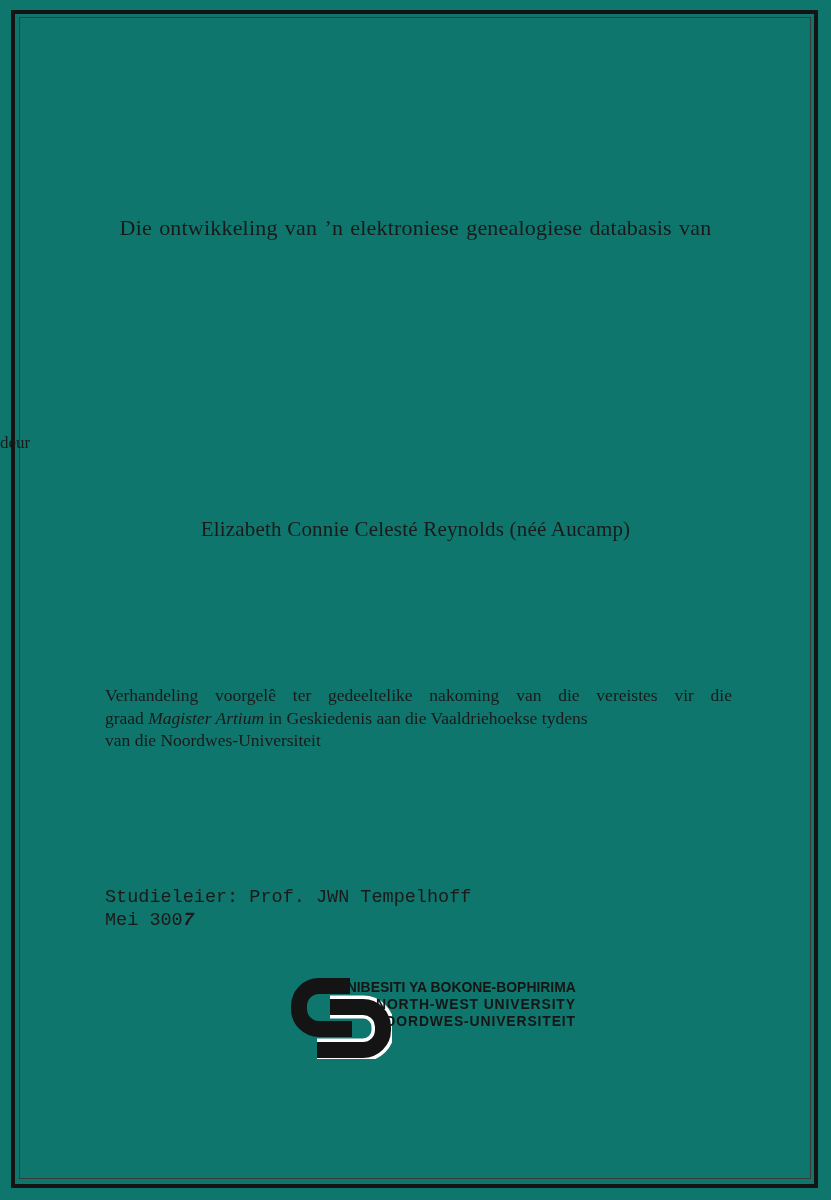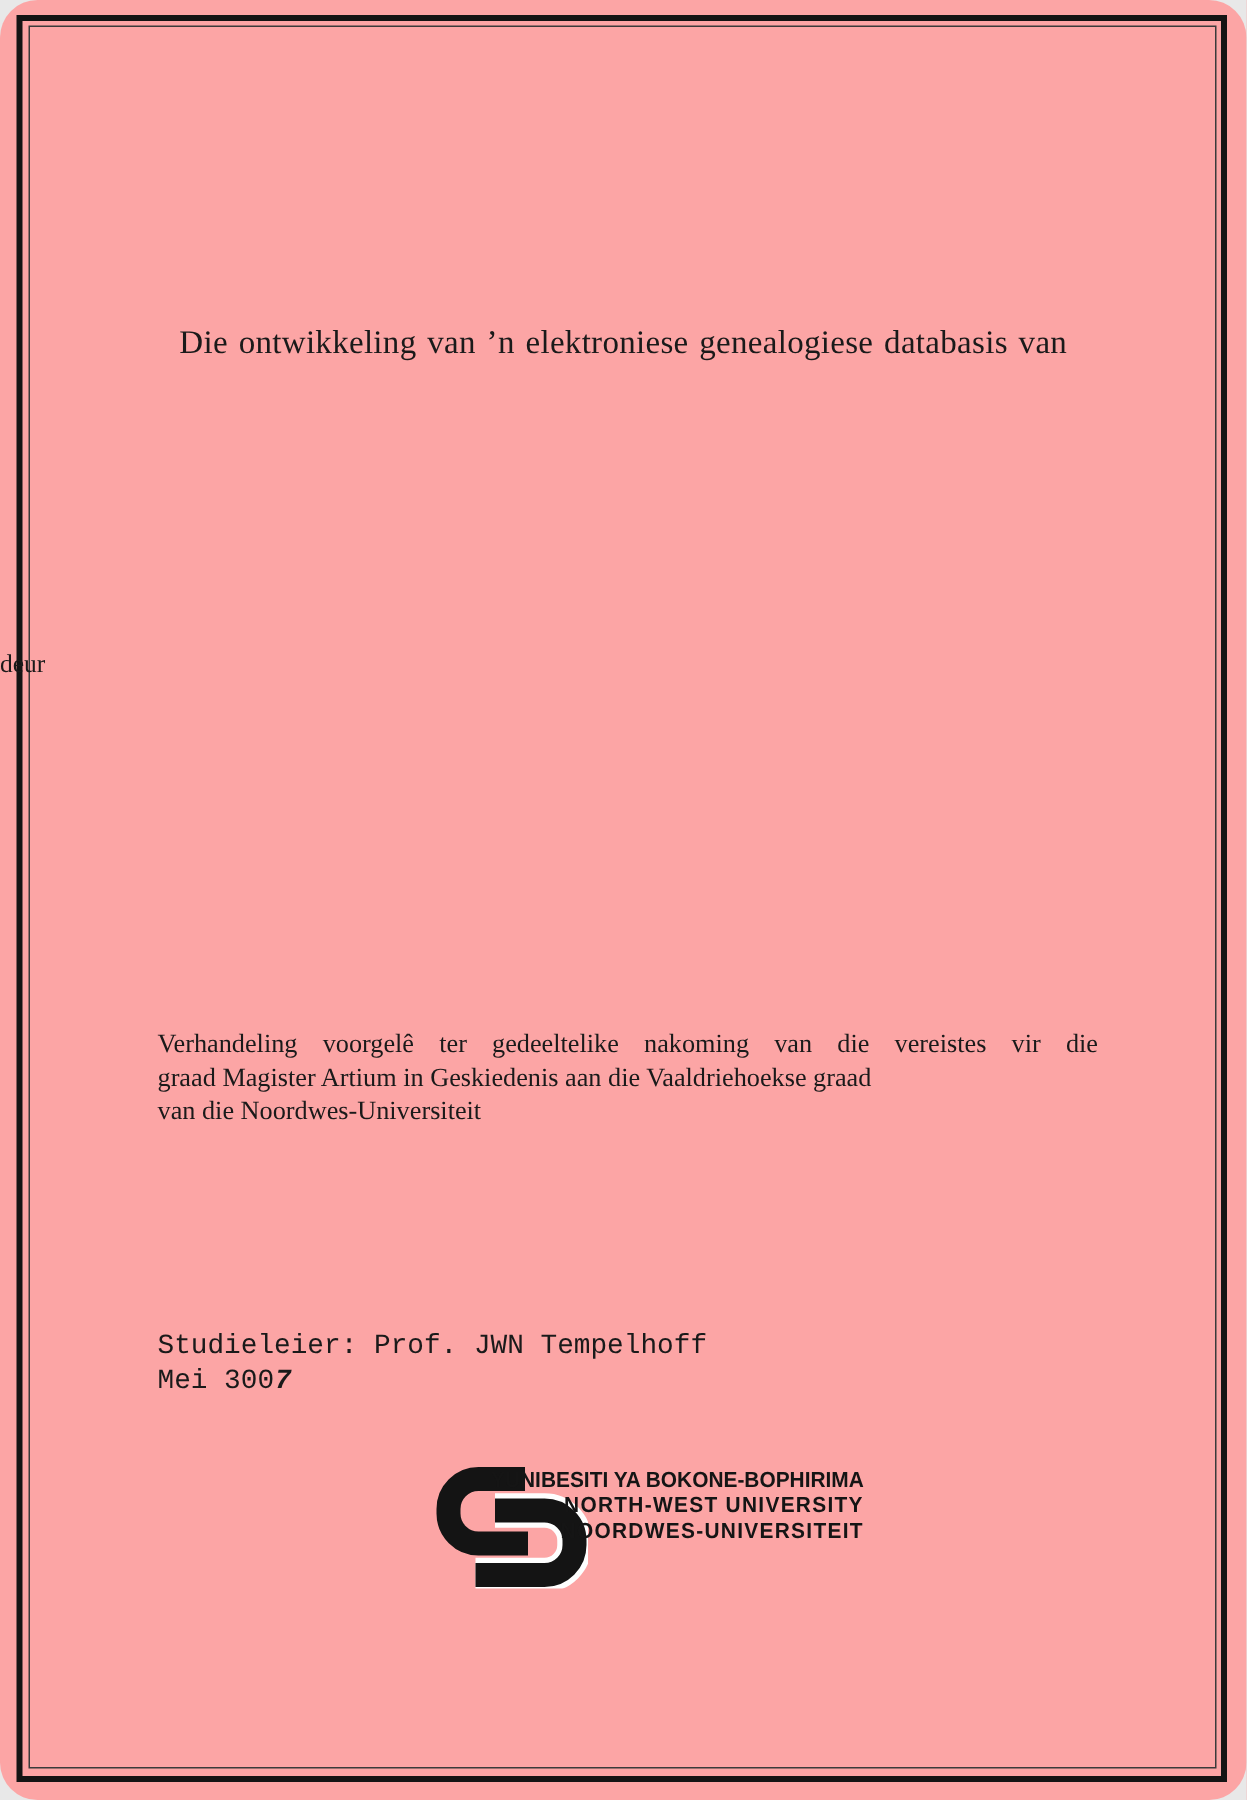--- a/index.html
+++ b/index.html
@@ -12,11 +12,10 @@
     width: 831px;
     height: 1200px;
     margin: 0 auto;
-    background: #fca5a5;
+    background: #0f766e;
     color: #1a1a1a;
     font-family: "Liberation Serif", serif;
     overflow: hidden;
-    border-radius: 25px;
   }
   .border-outer {
     position: absolute;

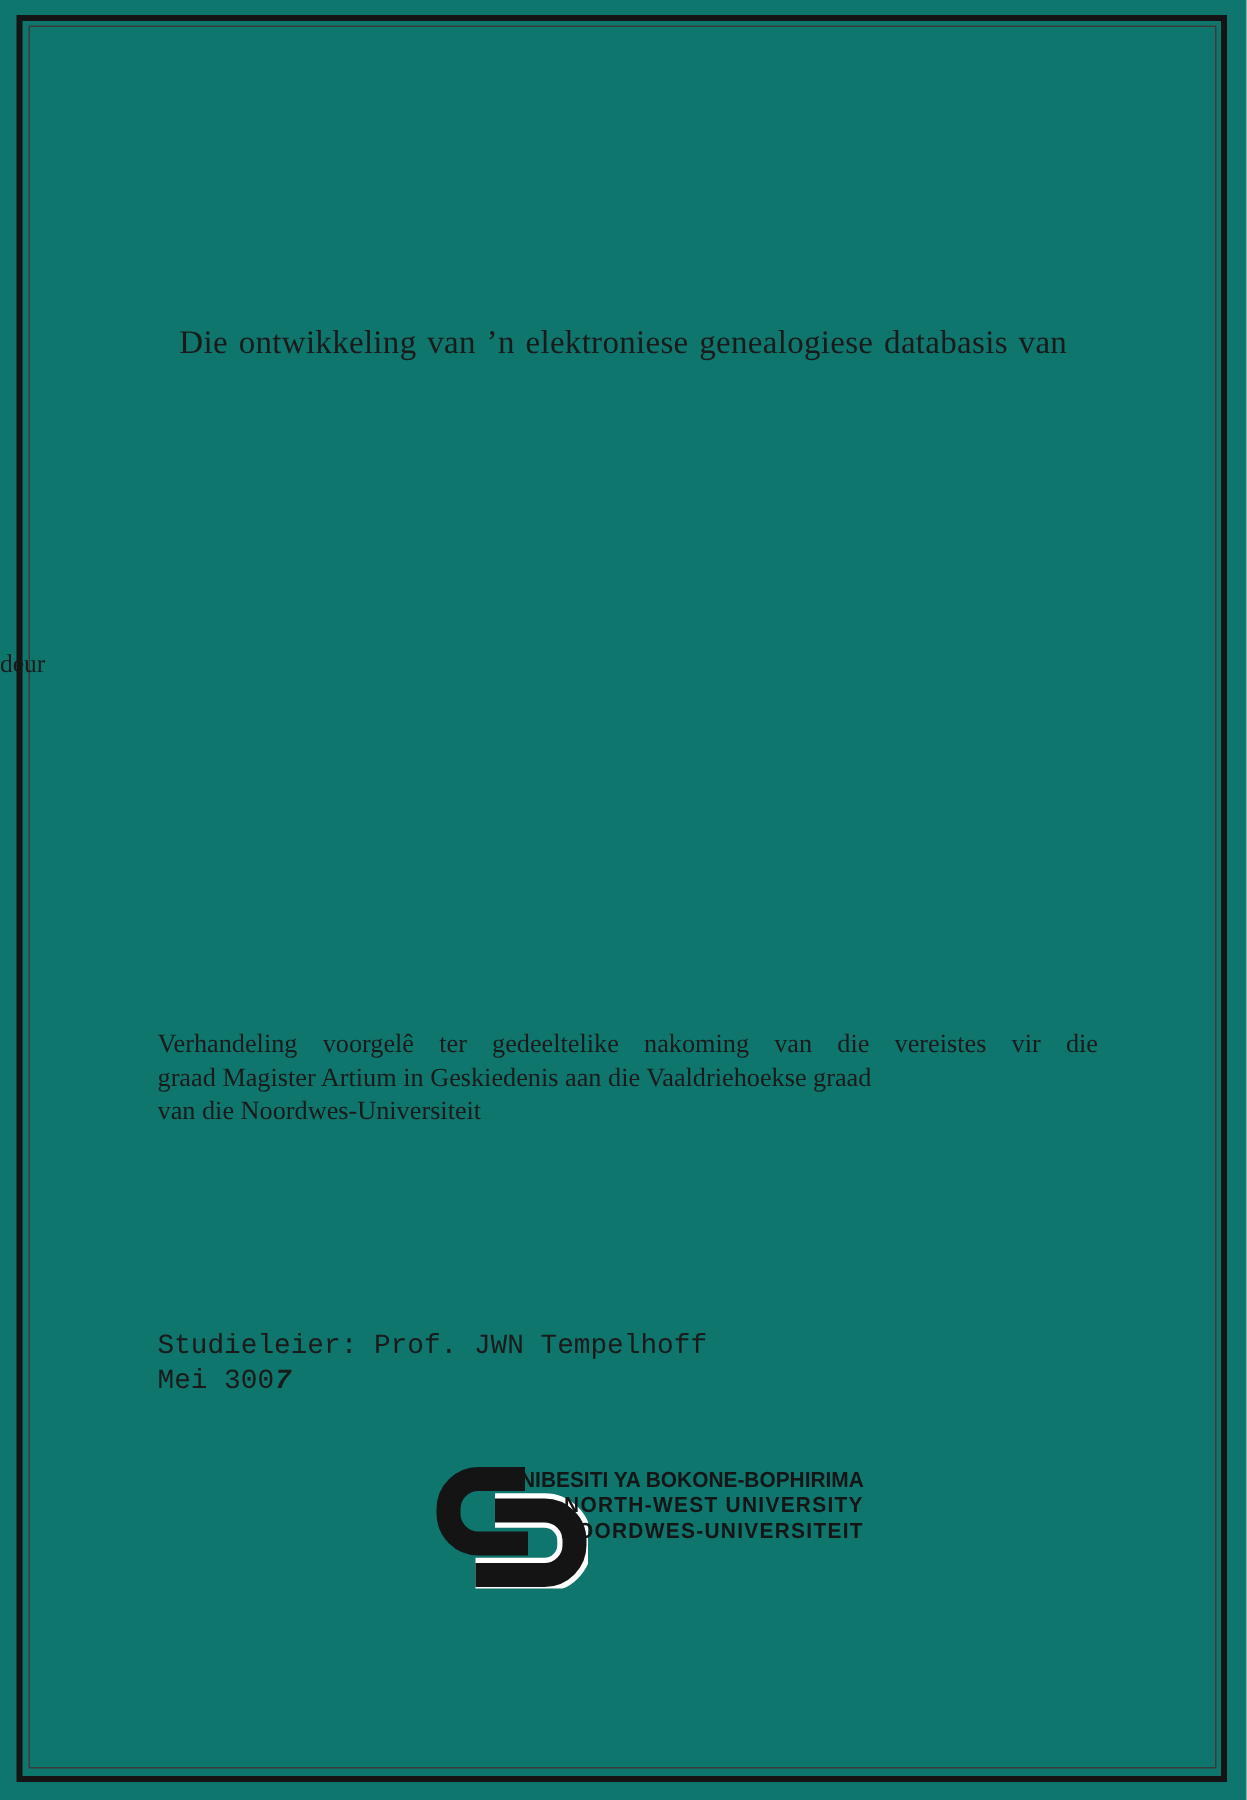--- a/index.html
+++ b/index.html
@@ -115,6 +115,7 @@
 
   <div class="byline">deur</div>
 
+  <div class="author">Elizabeth Connie Celesté Reynolds (néé Aucamp)</div>
 
   <div class="submission">
     <div class="justified">Verhandeling voorgelê ter gedeeltelike nakoming van die vereistes vir die</div>

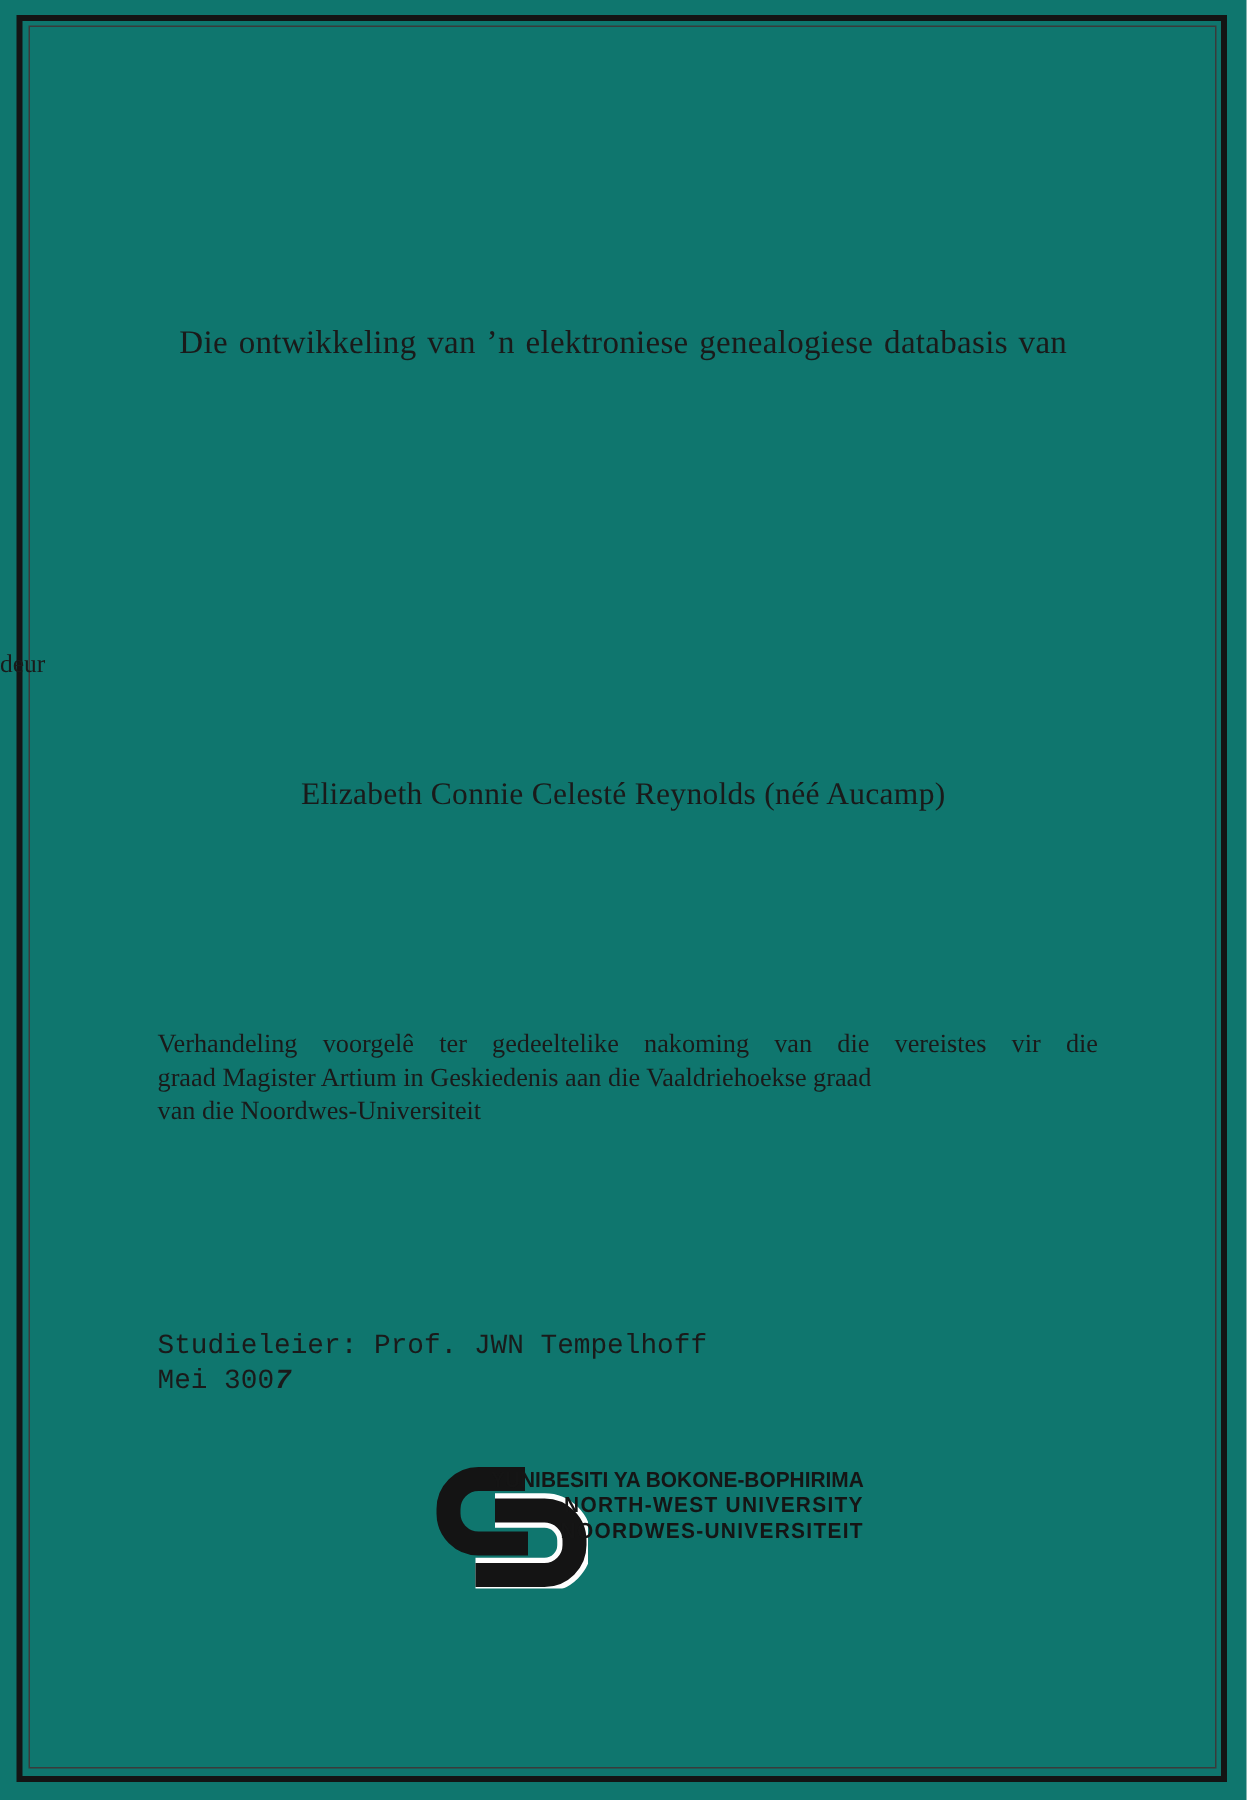--- a/index.html
+++ b/index.html
@@ -61,7 +61,7 @@
     text-align: justify;
     text-align-last: justify;
   }
-  .italic { }
+  .italic { font-style: italic; }
   .supervisor-block {
     position: absolute;
     left: 105px; top: 886px;

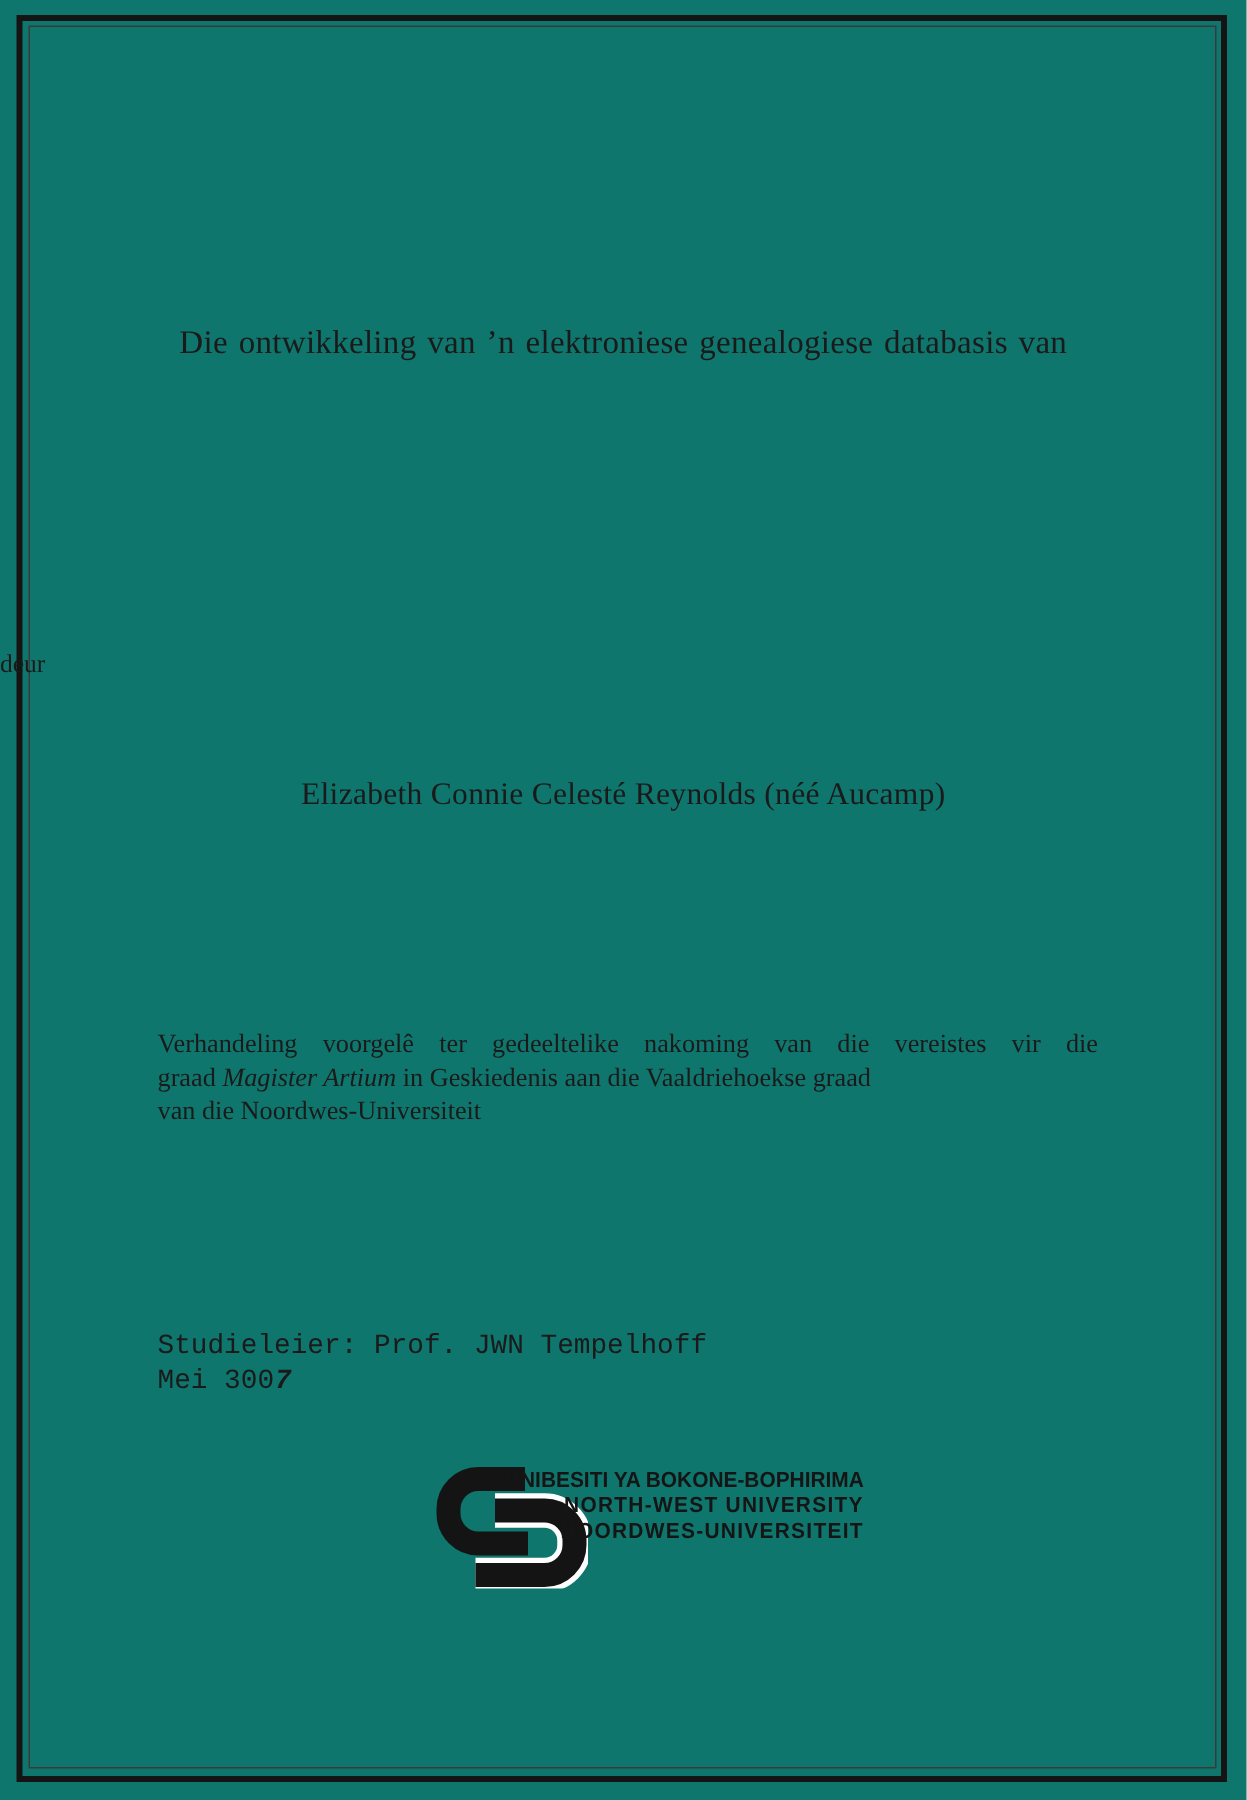--- a/index.html
+++ b/index.html
@@ -119,7 +119,7 @@
 
   <div class="submission">
     <div class="justified">Verhandeling voorgelê ter gedeeltelike nakoming van die vereistes vir die</div>
-    <div><span>graad </span><span class="italic">Magister Artium</span><span> in Geskiedenis aan die Vaaldriehoekse graad</span></div>
+    <div><span>graad </span><span class="italic">Magister Artium</span><span> in Geskiedenis aan die Vaaldriehoekse tydens</span></div>
     <div>van die Noordwes-Universiteit</div>
   </div>
 

